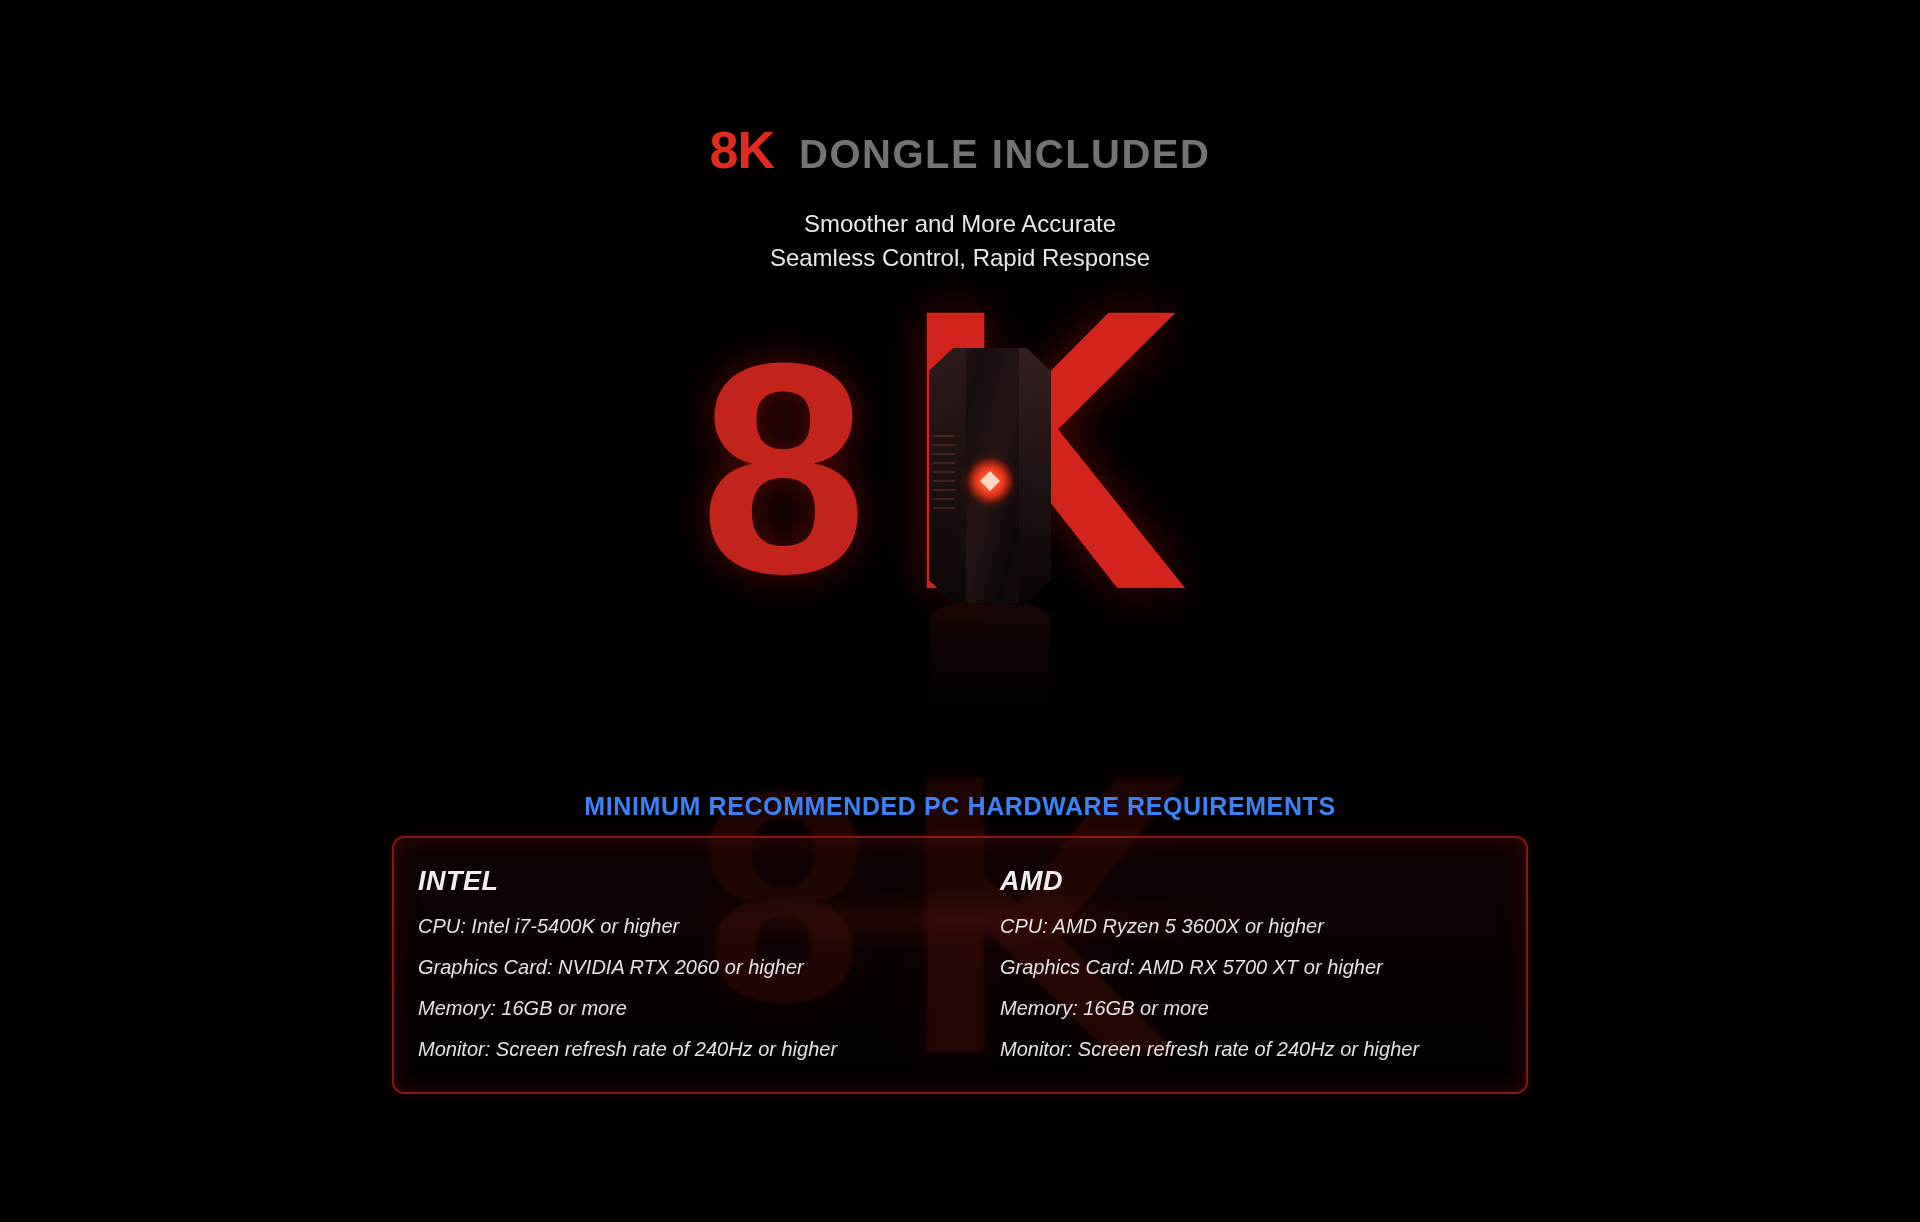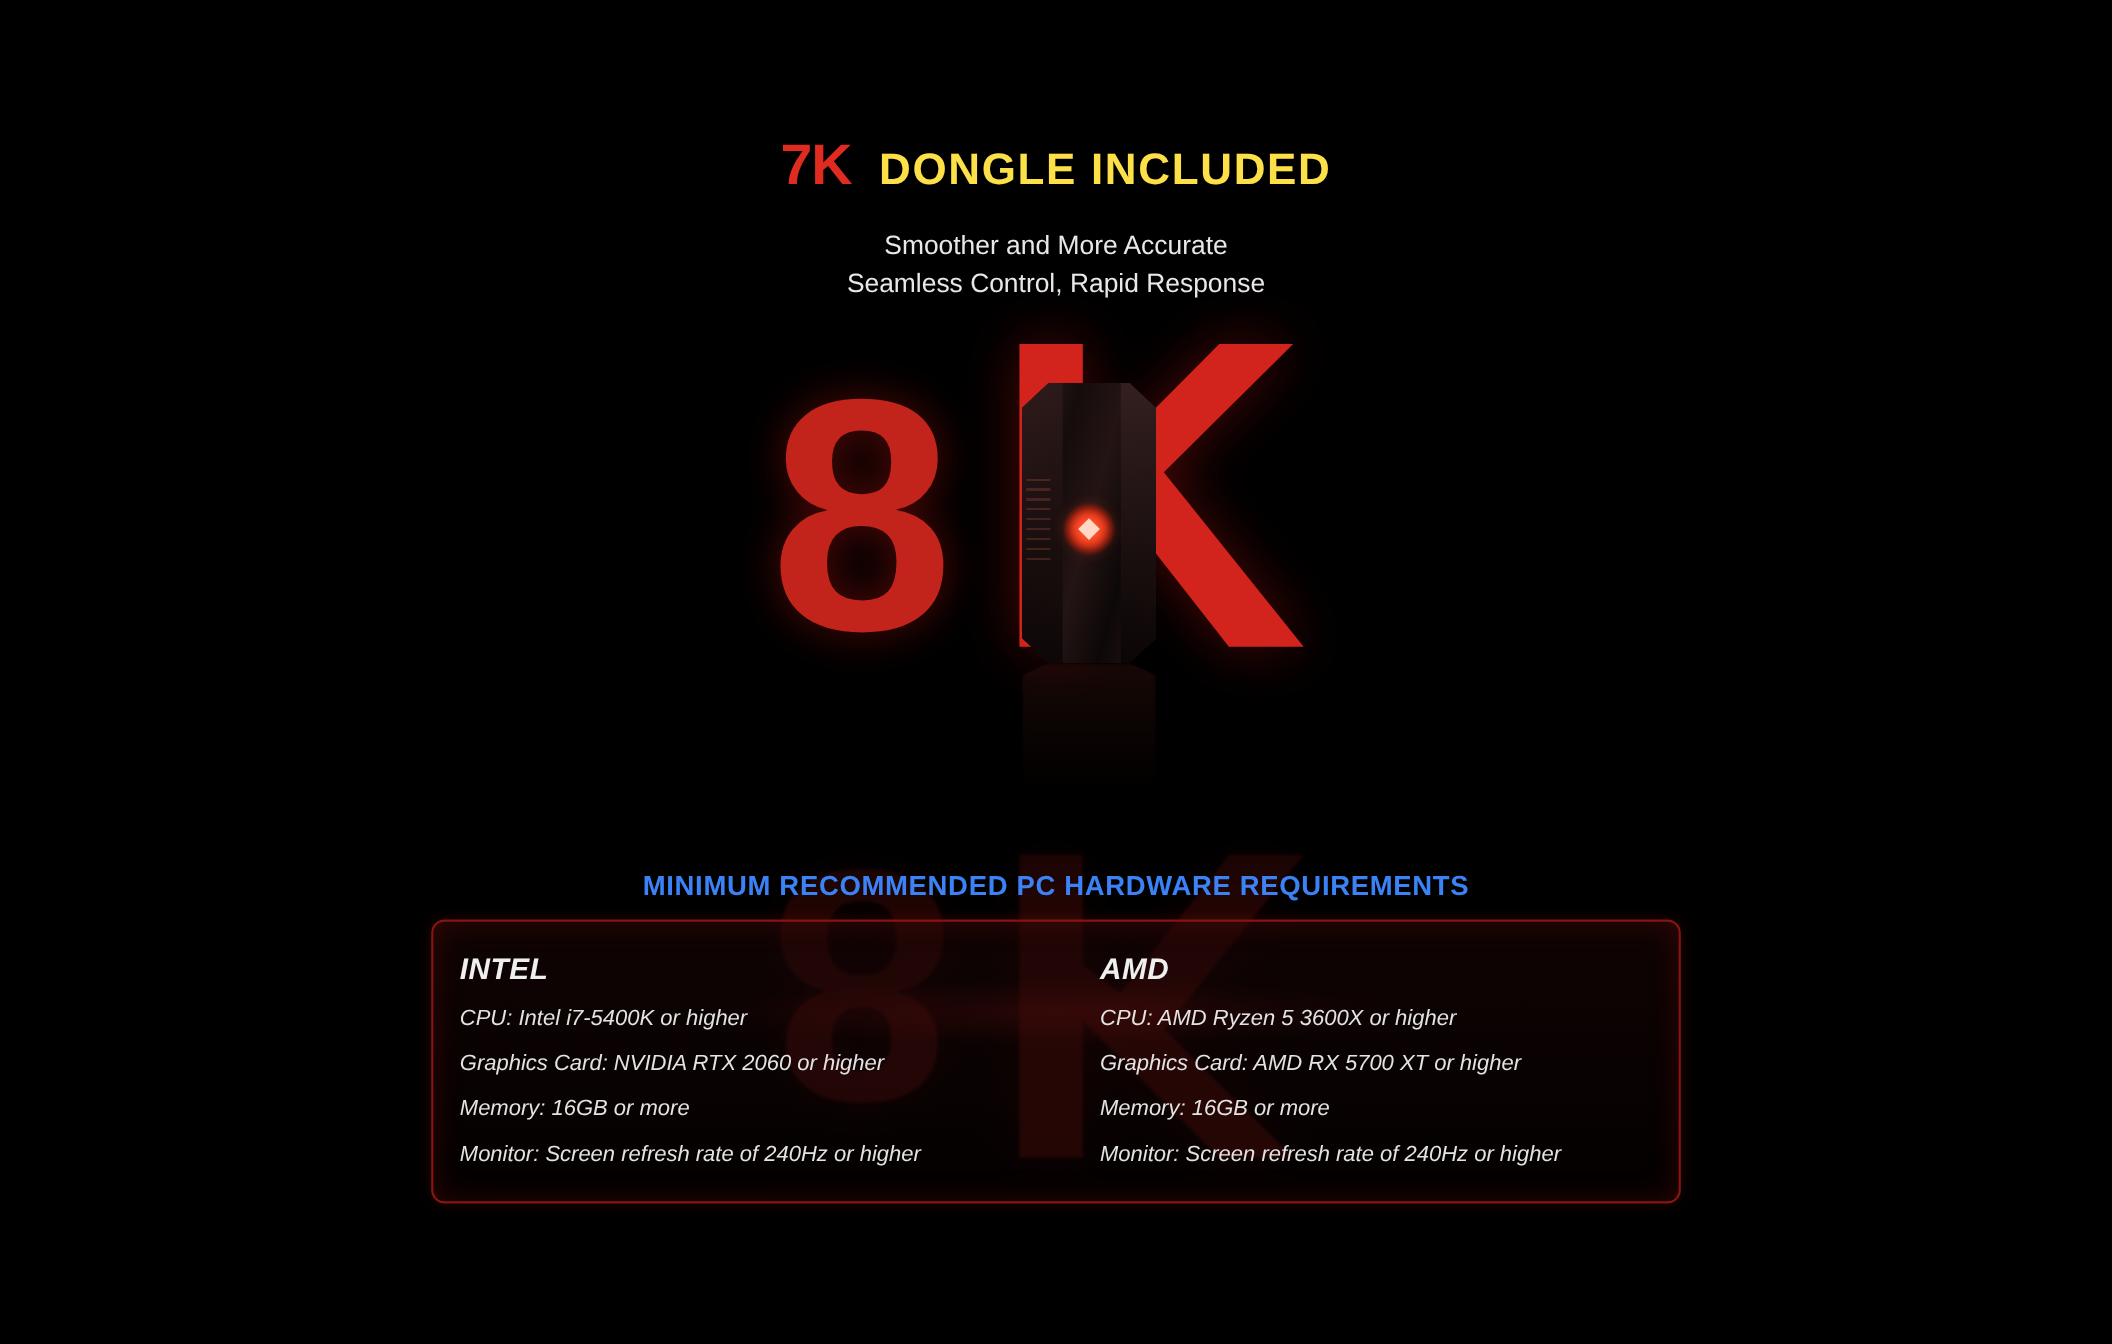--- a/index.html
+++ b/index.html
@@ -212,7 +212,7 @@
 <div class="page">
 
   <div class="headline">
-    <span class="hl-8k">7K</span><span class="hl-rest">DONGLE INCLUDED</span>
+    <span class="hl-8k">8K</span><span class="hl-rest">DONGLE INCLUDED</span>
   </div>
 
   <div class="subhead">

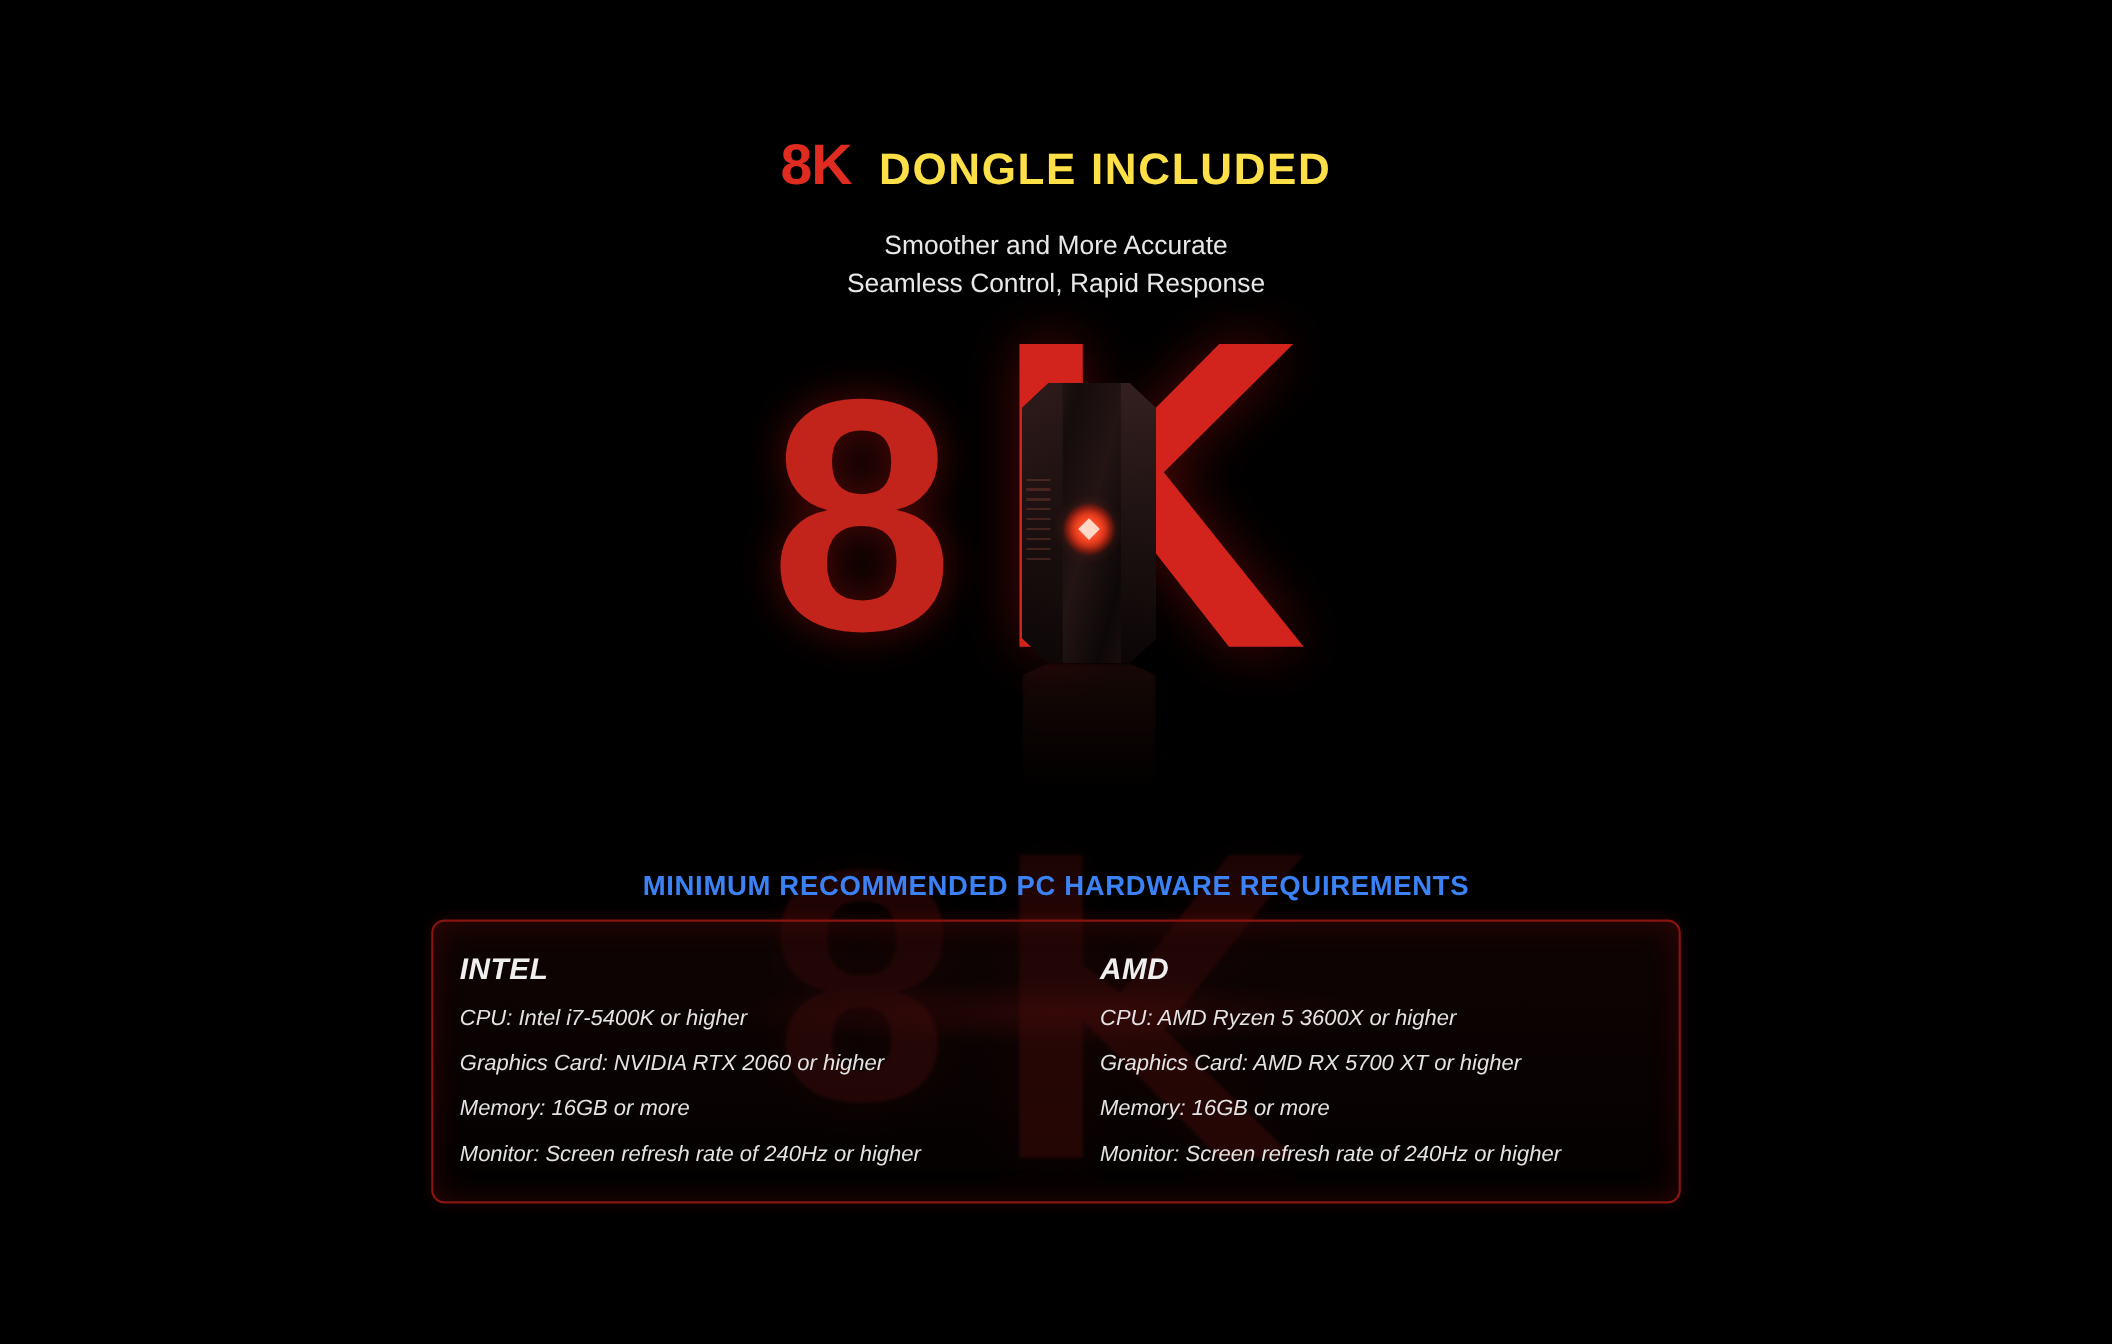--- a/index.html
+++ b/index.html
@@ -32,7 +32,7 @@
   .headline .hl-rest {
     font-size:40px;
     font-weight:bold;
-    color:#fde047;
+    color:#737373;
     letter-spacing:1.5px;
     margin-left:25px;
     vertical-align:baseline;

